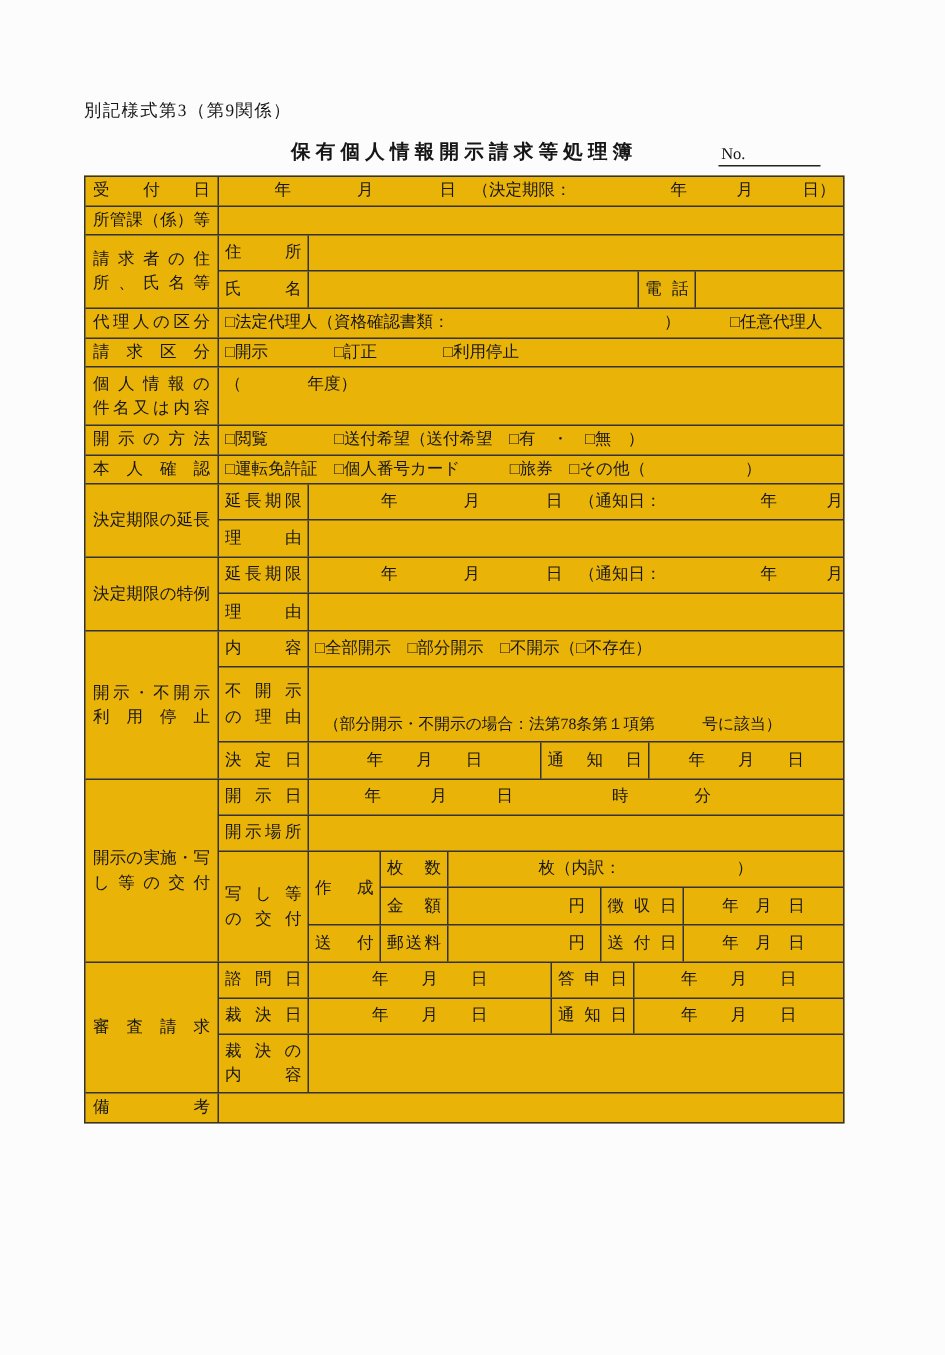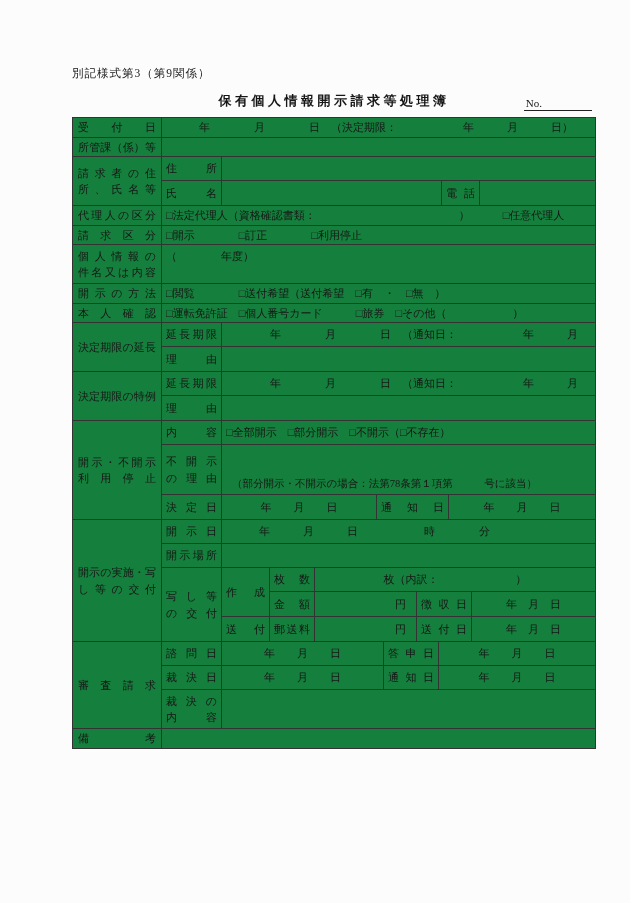--- a/index.html
+++ b/index.html
@@ -9,7 +9,7 @@
     font-family:"Liberation Serif","DejaVu Serif",serif;
     color:#161616;
   }
-  .page { padding:66px 34px 0 56px;margin-left:16px; }
+  .page { padding:66px 67px 0 56px; }
 
   .form-code { font-size:11.5px; letter-spacing:1px; margin:0 0 11px 0; }
 

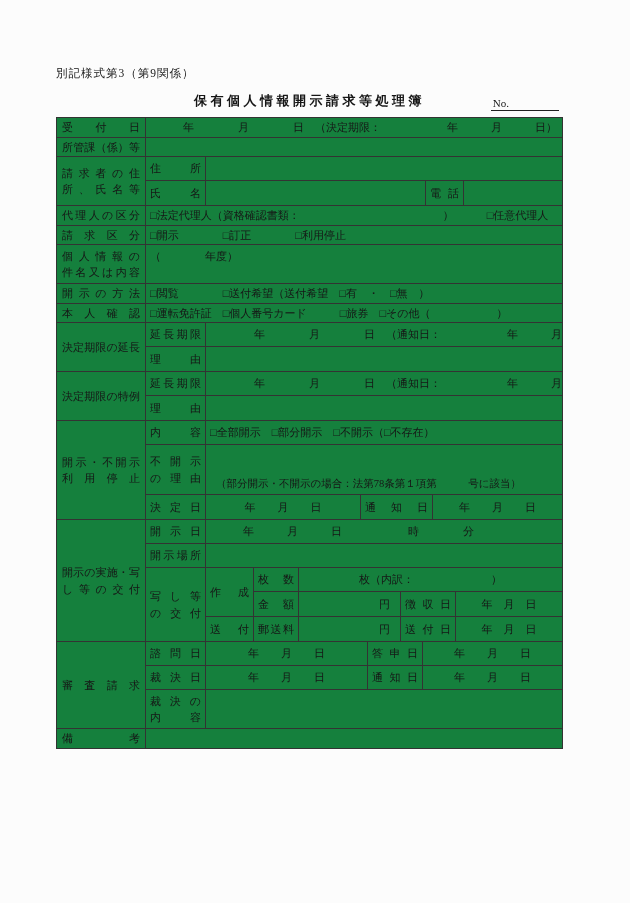--- a/index.html
+++ b/index.html
@@ -19,7 +19,7 @@
     font-size:13px; font-weight:bold; letter-spacing:3.5px; white-space:nowrap;
   }
   .no-field {
-    position:absolute; right:4px; bottom:1px; font-size:11px;
+    position:absolute; right:16px; bottom:1px; font-size:11px;
     border-bottom:1px solid #222; padding:0 50px 1px 2px;
   }
 

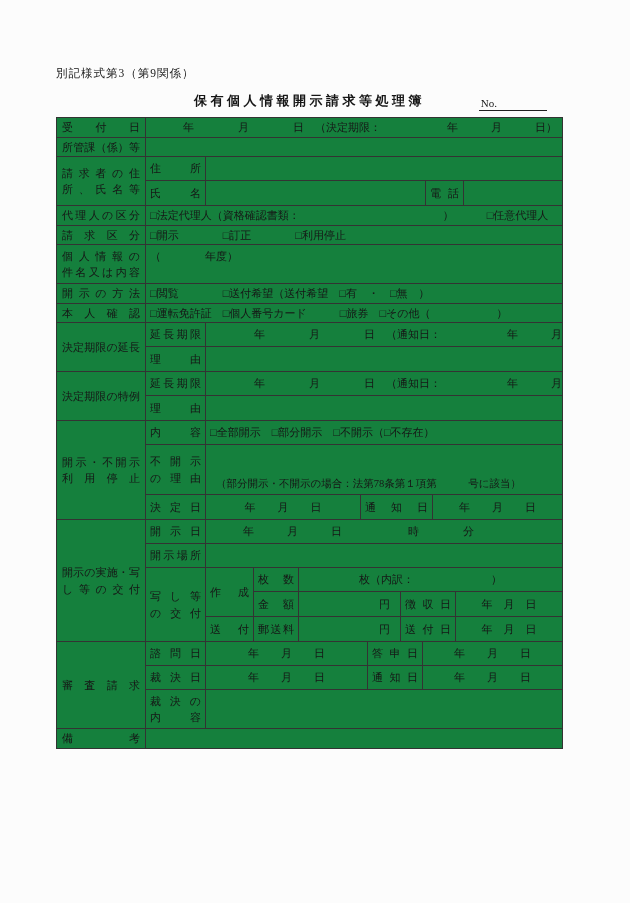--- a/index.html
+++ b/index.html
@@ -23,7 +23,7 @@
     border-bottom:1px solid #222; padding:0 50px 1px 2px;
   }
 
-  .tbl { border:1.5px solid #333; font-size:11px; line-height:1.5; background:#15803d; }
+  .tbl { border:1.5px solid #333; font-size:11px; line-height:1.5; background:#eab308; }
   .sec { display:flex; border-bottom:1px solid #333; }
   .tbl > .sec:last-child { border-bottom:none; }
 

